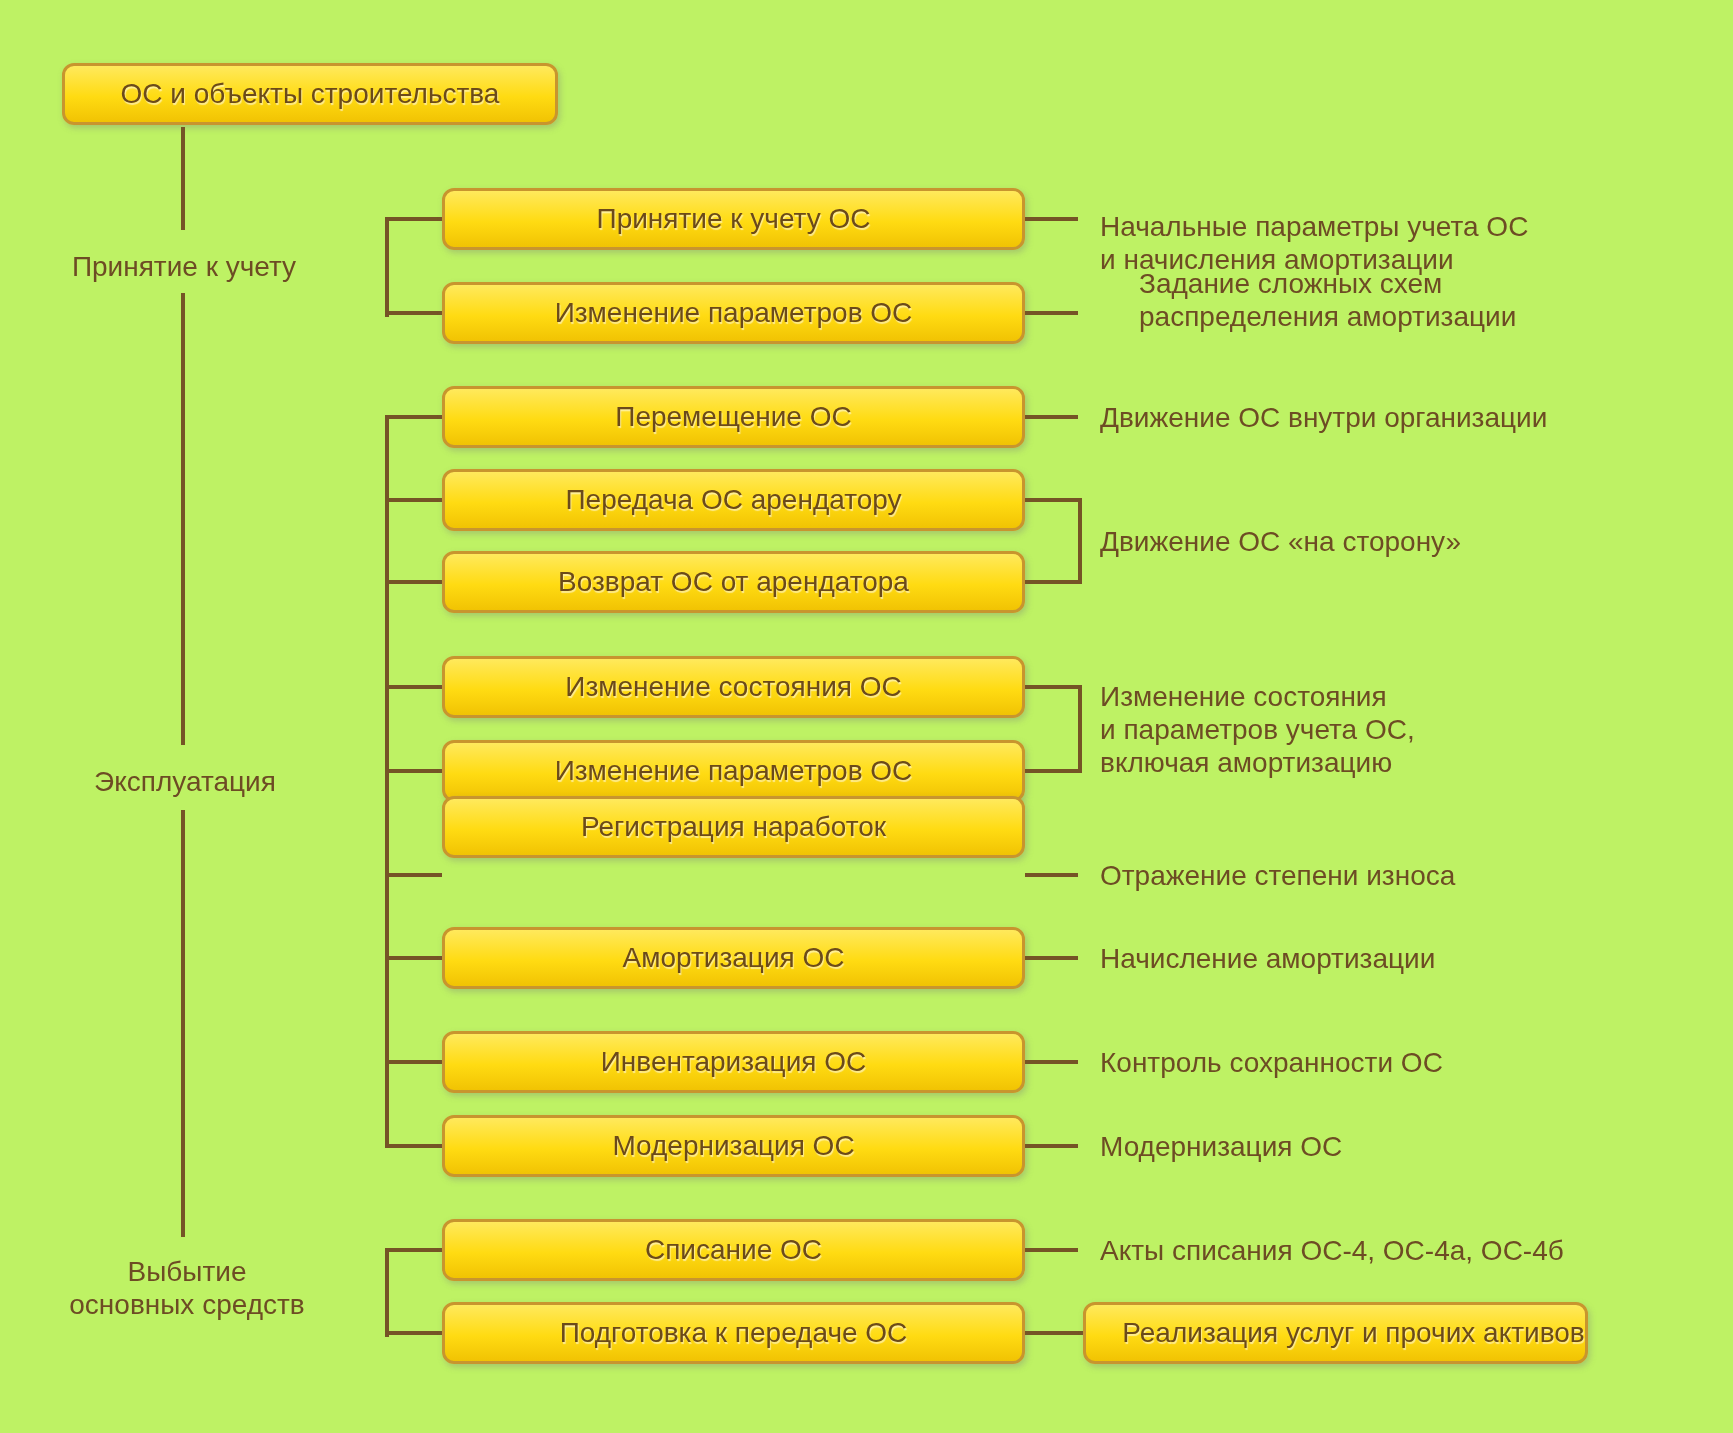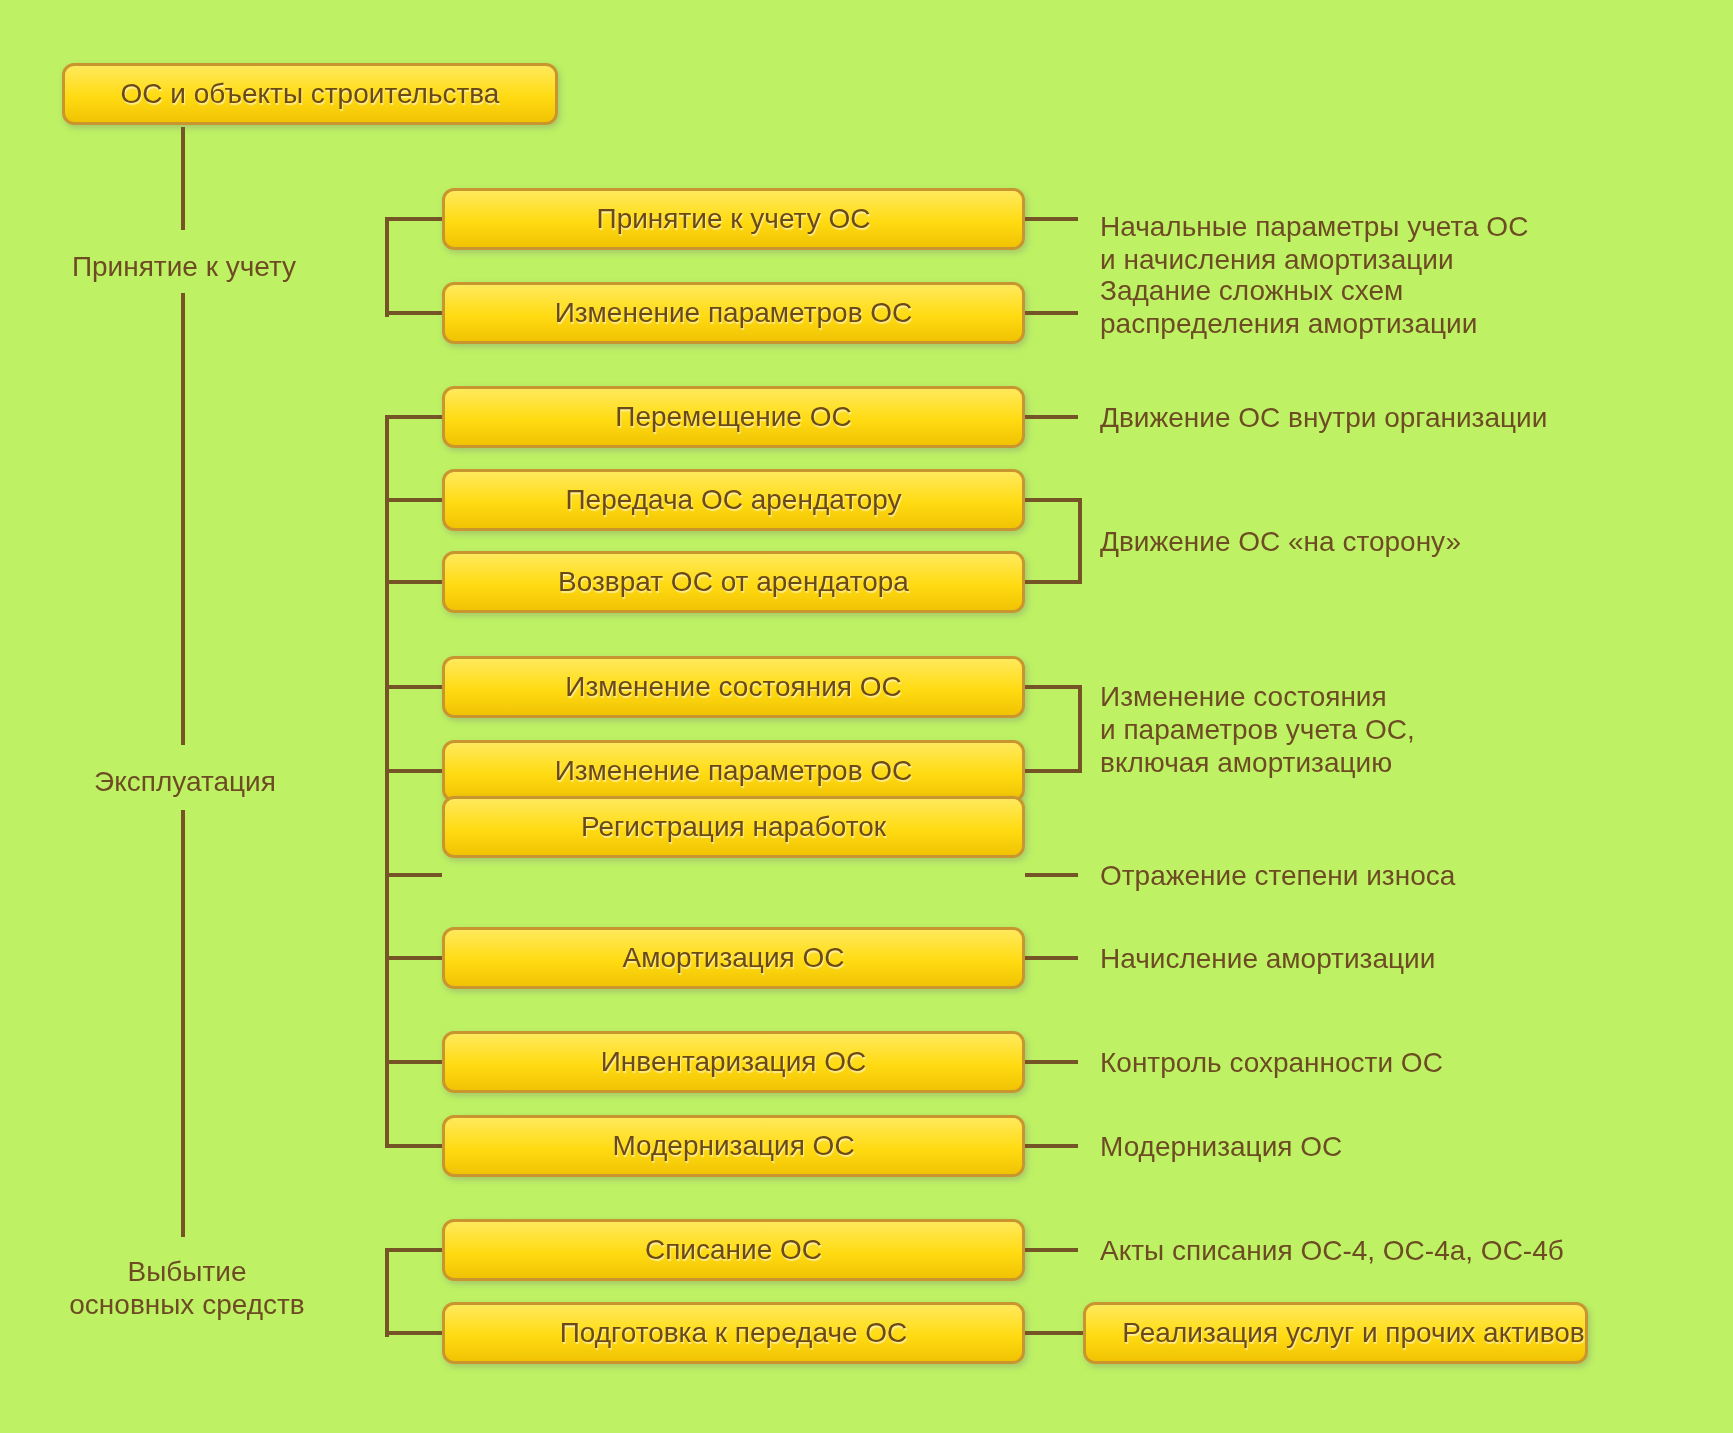--- a/index.html
+++ b/index.html
@@ -137,7 +137,7 @@
     <span>Начальные параметры учета ОС</span>
     <span>и начисления амортизации</span>
   </div>
-  <div class="ann" style="top:307px;">
+  <div class="ann" style="top:300px;margin-left:39px;">
     <span>Задание сложных схем</span>
     <span>распределения амортизации</span>
   </div>

